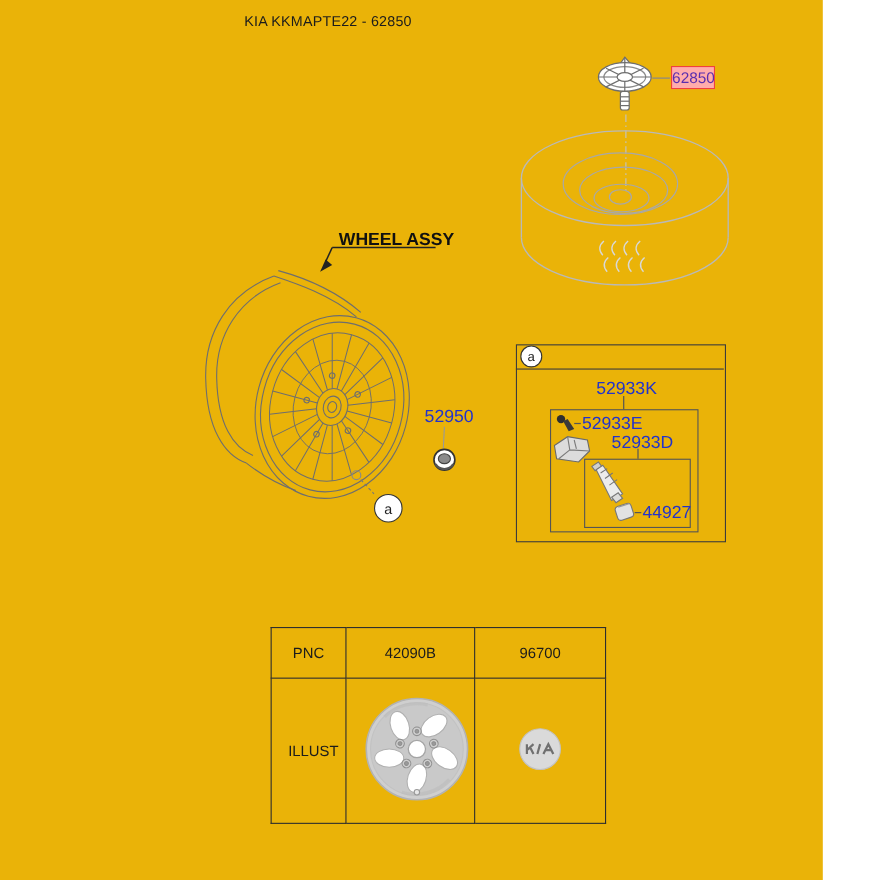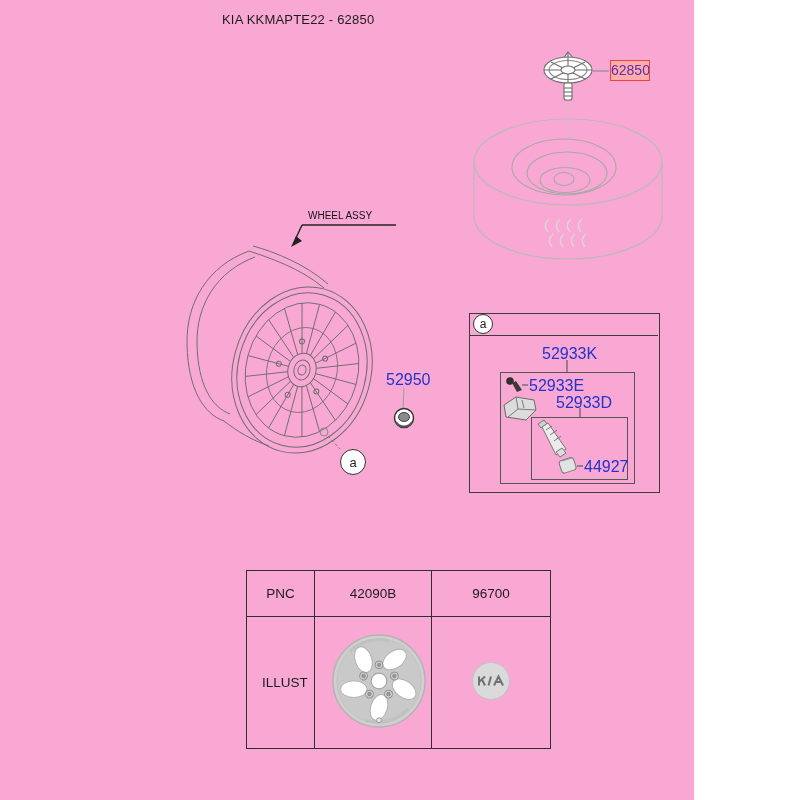--- a/index.html
+++ b/index.html
@@ -3,7 +3,7 @@
 <meta charset="utf-8">
 <style>
   html,body{margin:0;padding:0;background:#fff;}
-  #canvas{position:relative;width:694px;height:800px;background:#f9a8d4;overflow:hidden;
+  #canvas{position:relative;width:748px;height:800px;background:#eab308;overflow:hidden;
           font-family:"Liberation Sans",sans-serif;color:#1c1c1c;}
   .abs{position:absolute;}
   .title{font-size:13px;letter-spacing:.2px;color:#1c1c1c;}

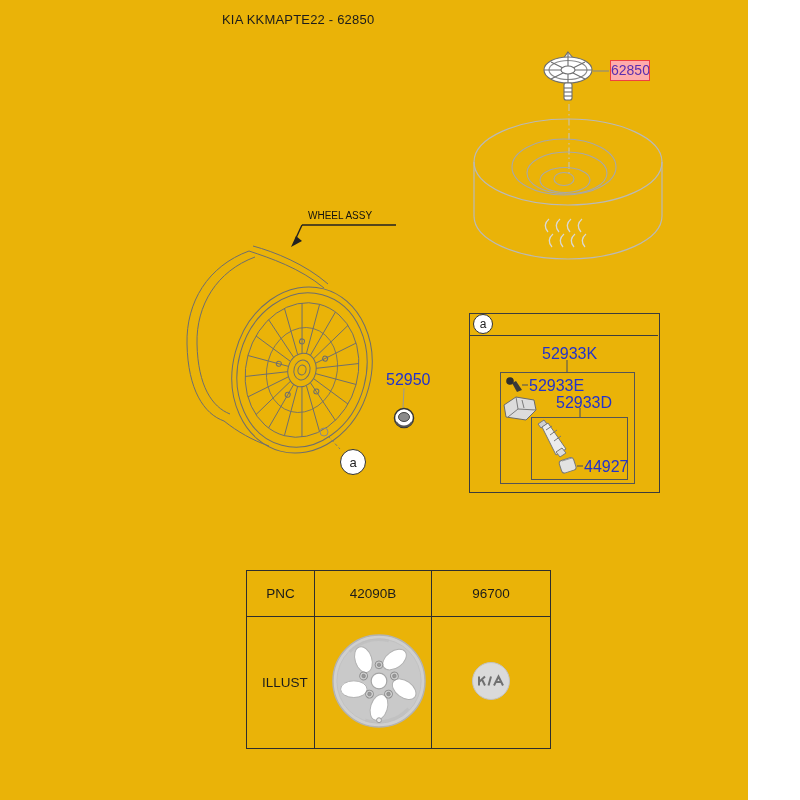--- a/index.html
+++ b/index.html
@@ -7,7 +7,7 @@
           font-family:"Liberation Sans",sans-serif;color:#1c1c1c;}
   .abs{position:absolute;}
   .title{font-size:13px;letter-spacing:.2px;color:#1c1c1c;}
-  .assy-label{font-weight:normal;font-size:10px;color:#111;}
+  .assy-label{font-weight:bold;font-size:16px;color:#111;}
   .plabel{font-size:16px;color:#2233cc;white-space:nowrap;}
   .hl{font-size:14px;color:#5b2fae;background:#ffacac;border:1.5px solid #f04040;
       width:38px;height:19px;line-height:19px;text-align:center;overflow:hidden;}

